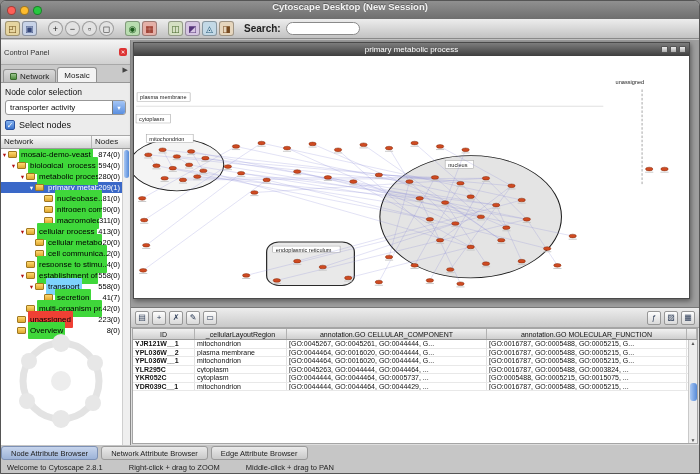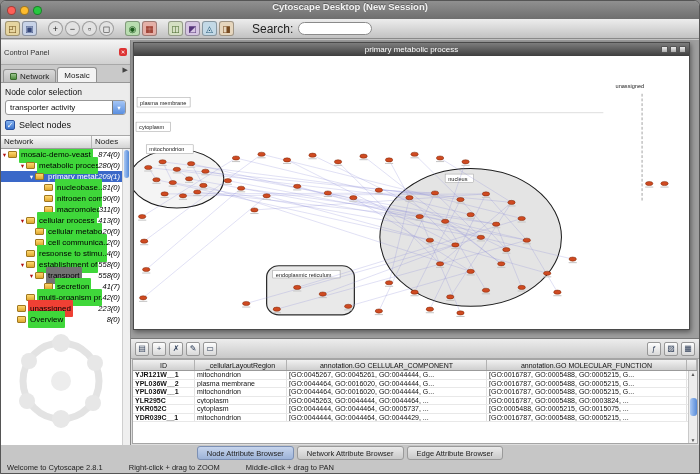--- a/index.html
+++ b/index.html
@@ -17,7 +17,7 @@
   .tb-icon{width:15px;height:15px;border-radius:3px;display:flex;align-items:center;justify-content:center;font-size:9px;border:1px solid rgba(0,0,0,.3);}
   .tb-icon.round{border-radius:50%;}
   .tb-sep{width:7px;height:1px;display:inline-block;}
-  .search-label{font-size:12px;color:#222;margin-left:16px;}
+  .search-label{font-size:10px;color:#222;margin-left:8px;font-weight:bold;}
   .search-input{width:74px;height:13px;font-size:8px;border:1px solid #8a8a8a;border-radius:7px;background:#fff;margin-left:3px;padding:0 6px;outline:none;font-family:"Liberation Sans",sans-serif;}
   
   .main{position:absolute;top:39px;left:0;right:0;bottom:28px;display:flex;}

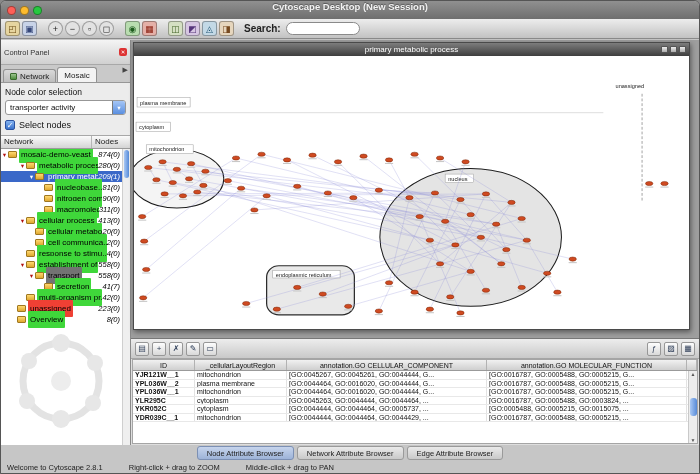--- a/index.html
+++ b/index.html
@@ -56,7 +56,7 @@
   .watermark{position:absolute;left:2px;bottom:4px;}
   
   .right-side{flex:1;display:flex;flex-direction:column;min-width:0;}
-  .desktop{height:299px;background:#9e9e9e;position:relative;border-bottom:1px solid #777;flex-shrink:0;}
+  .desktop{height:268px;background:#9e9e9e;position:relative;border-bottom:1px solid #777;flex-shrink:0;}
   .network-frame{position:absolute;left:2px;top:2px;right:9px;bottom:8px;border:1px solid #4a4a4a;background:#ddd;display:flex;flex-direction:column;box-shadow:1px 2px 5px rgba(0,0,0,.45);}
   .net-titlebar{height:13px;background:linear-gradient(#7d7d7d,#3e3e3e);display:flex;align-items:center;justify-content:center;position:relative;flex-shrink:0;}
   .net-title{font-size:8px;color:#fff;}

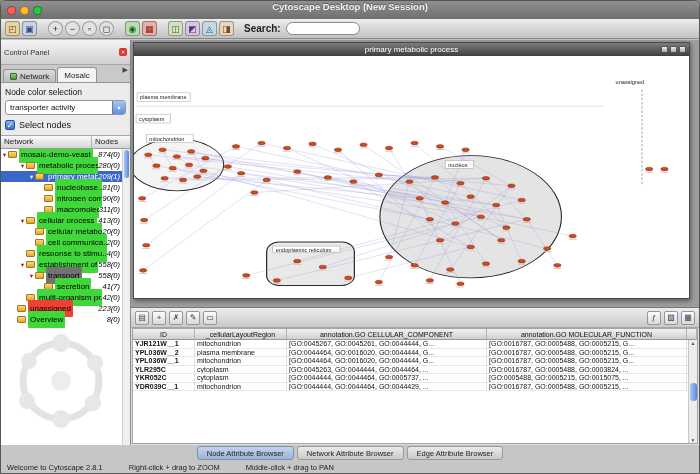--- a/index.html
+++ b/index.html
@@ -50,7 +50,7 @@
   .folder{width:9px;height:7px;background:linear-gradient(#ffd870,#e0a830);border:1px solid #a07820;border-radius:1px;margin-right:2px;flex-shrink:0;}
   .chip{padding:4px 2px;border-radius:1px;overflow:hidden;flex:0 1 auto;min-width:0;}
   .tree-row.selected .chip{background:transparent !important;color:#fff;}
-  .count{margin-left:auto;font-size:7.5px;flex-shrink:0;font-style:italic;}
+  .count{margin-left:auto;font-size:7.5px;flex-shrink:0;}
   .tree-scrollbar{position:absolute;right:0;top:0;bottom:0;width:8px;background:#efefef;border-left:1px solid #cfcfcf;}
   .tree-thumb{position:absolute;top:1px;left:1px;width:5px;height:28px;border-radius:3px;background:linear-gradient(90deg,#a9c8f4,#568ad8);}
   .watermark{position:absolute;left:2px;bottom:4px;}

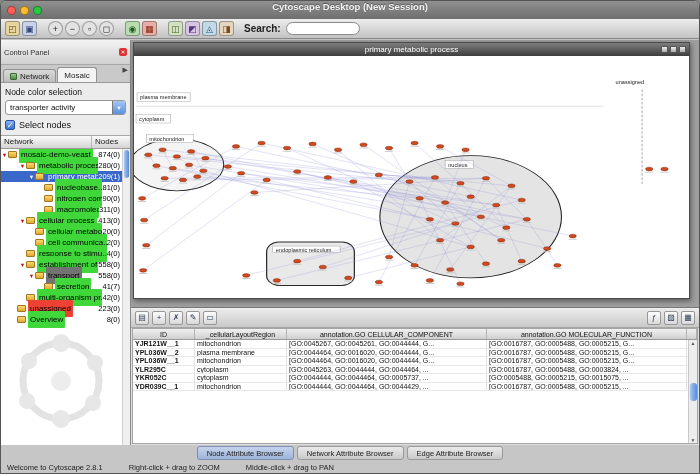--- a/index.html
+++ b/index.html
@@ -168,6 +168,13 @@
               <span class="folder"></span>
               <span class="chip" style="background: rgb(63, 215, 58);">mosaic-demo-yeast</span>
               <span class="count">874(0)</span>
+            </div>
+            <div class="tree-row">
+              <span class="indent" style="width: 9px;"></span>
+              <span class="arrow">▼</span>
+              <span class="folder"></span>
+              <span class="chip" style="background: rgb(63, 215, 58);">biological_process</span>
+              <span class="count">594(0)</span>
             </div>
             <div class="tree-row">
               <span class="indent" style="width: 18px;"></span>

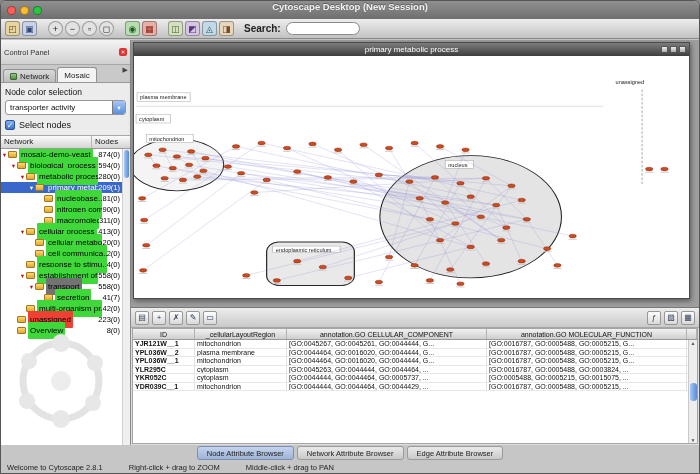--- a/index.html
+++ b/index.html
@@ -250,7 +250,7 @@
               <span class="indent" style="width: 27px;"></span>
               <span class="arrow">▼</span>
               <span class="folder"></span>
-              <span class="chip" style="background: #737373;">transport</span>
+              <span class="chip" style="background: #7dd3fc;">transport</span>
               <span class="count">558(0)</span>
             </div>
             <div class="tree-row">

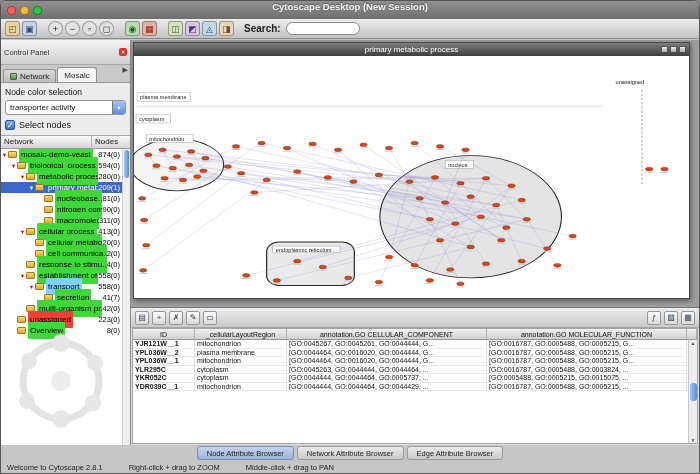--- a/index.html
+++ b/index.html
@@ -87,7 +87,7 @@
   .dp-vscroll{position:absolute;right:0;top:11px;bottom:0;width:9px;background:#ededed;border-left:1px solid #c9c9c9;font-size:5px;color:#555;display:flex;flex-direction:column;align-items:center;justify-content:space-between;}
   .dp-thumb{width:7px;flex:0 0 18px;border-radius:3px;background:linear-gradient(90deg,#a9c8f4,#568ad8);margin:1px 0;}
   
-  .bottom-tabs{position:absolute;left:0;right:0;bottom:12px;height:16px;display:flex;align-items:center;justify-content:center;gap:3px;background:#c6c6c6;}
+  .bottom-tabs{position:absolute;left:0;right:0;bottom:12px;height:16px;display:flex;align-items:center;justify-content:flex-start;gap:3px;background:#c6c6c6;}
   .btab{font-size:7.5px;padding:1.5px 9px;border:1px solid #9a9a9a;border-radius:3px;background:linear-gradient(#eaeaea,#c9c9c9);color:#222;}
   .btab.active{background:linear-gradient(#c6d4ec,#9db3d8);border-color:#7c90b4;}
   .statusbar{position:absolute;left:0;right:0;bottom:0;height:12px;display:flex;align-items:center;font-size:7.5px;color:#222;padding:0 6px;gap:26px;background:#c6c6c6;}

